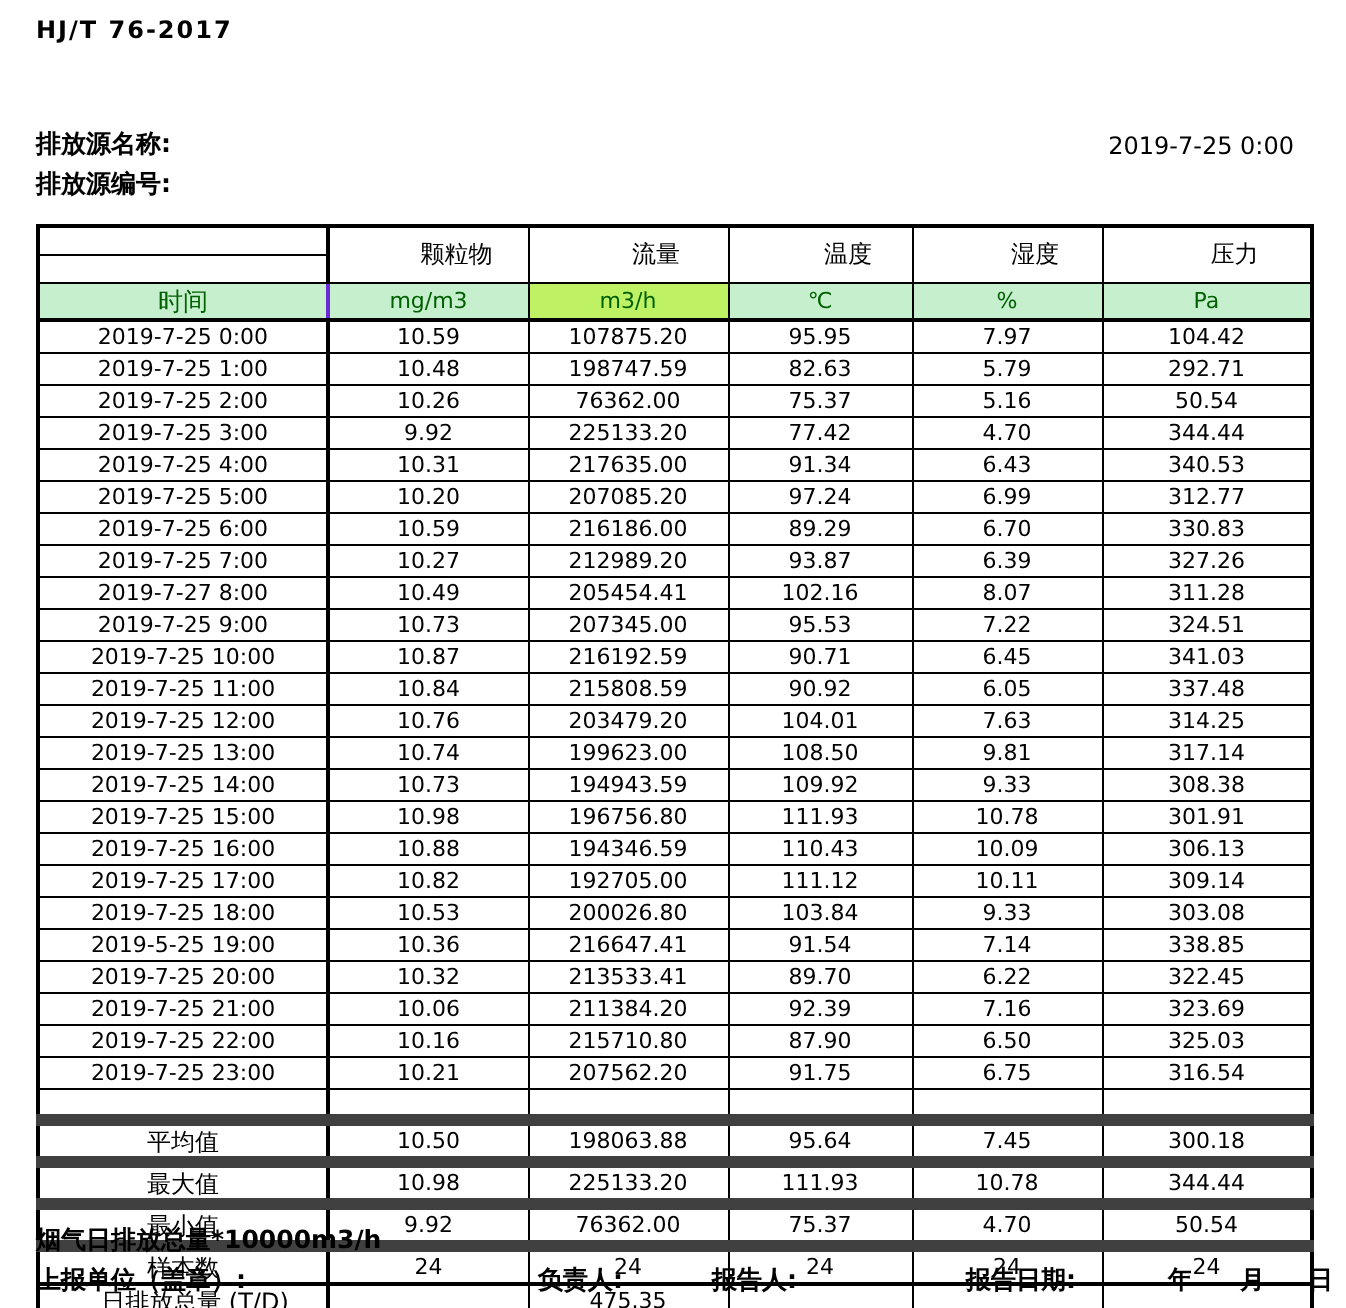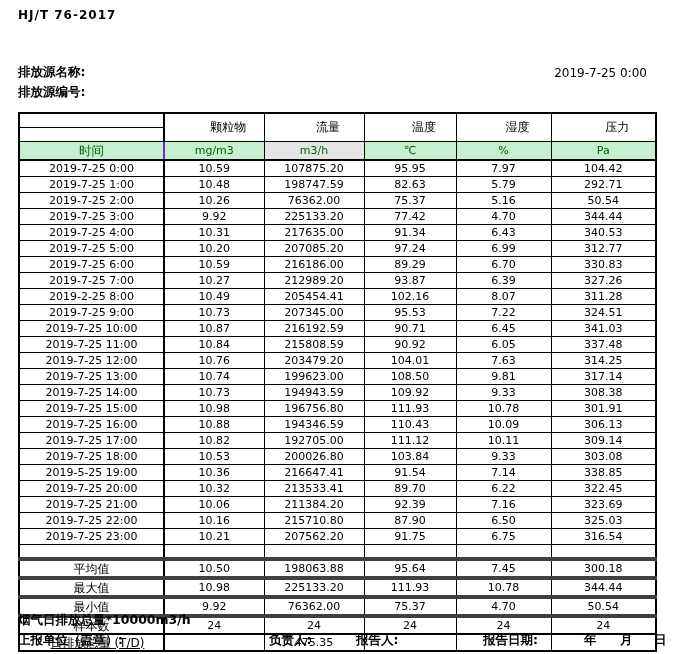--- a/index.html
+++ b/index.html
@@ -74,7 +74,7 @@
         <tr class="green-row">
           <td class="time-hdr" style="background: rgb(198, 239, 206); color: rgb(0, 97, 0);">时间</td>
           <td style="background: rgb(198, 239, 206); color: rgb(0, 97, 0); margin-top: 28px;">mg/m3</td>
-          <td style="background: #e5e5e5; color: rgb(0, 97, 0);">m3/h</td>
+          <td style="background: #bef264; color: rgb(0, 97, 0);">m3/h</td>
           <td style="background: rgb(198, 239, 206); color: rgb(0, 97, 0);">℃</td>
           <td style="background: rgb(198, 239, 206); color: rgb(0, 97, 0);">%</td>
           <td style="background: rgb(198, 239, 206); color: rgb(0, 97, 0);">Pa</td>

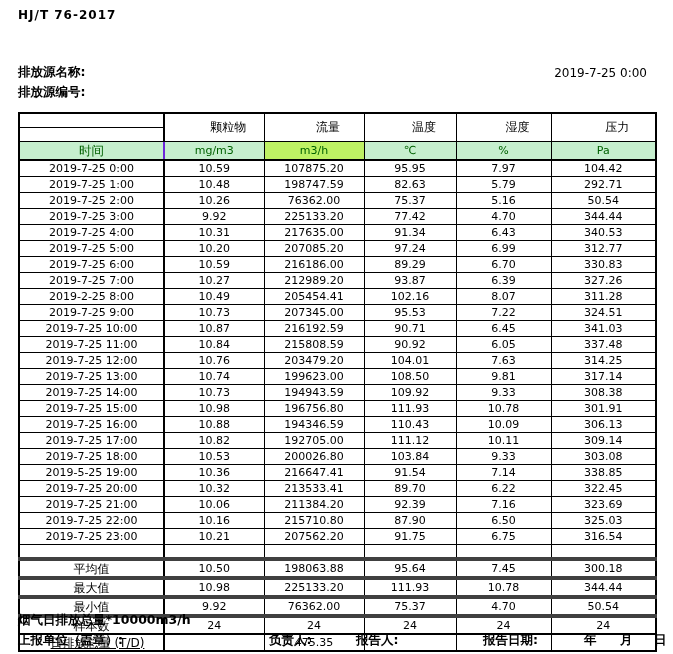--- a/index.html
+++ b/index.html
@@ -146,7 +146,7 @@
             <td>327.26</td>
           </tr>
           <tr class="data-row">
-            <td>2019-2-25  8:00</td>
+            <td>2019-7-27  8:00</td>
             <td>10.49</td>
             <td>205454.41</td>
             <td>102.16</td>

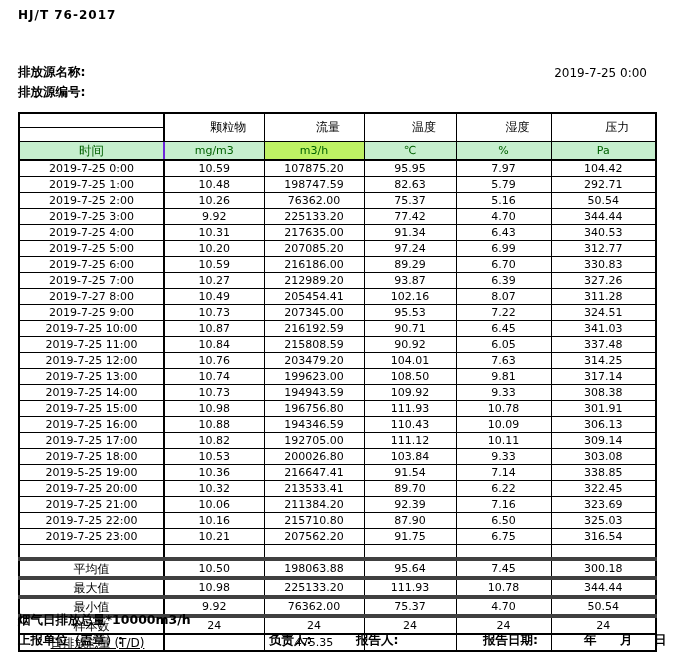--- a/index.html
+++ b/index.html
@@ -27,7 +27,7 @@
   .data-row td:first-child{border-right:2px solid #000;}
   .spacer-row td{height:12px;border-bottom:2px solid #000;}
   .spacer-row td:first-child{border-right:2px solid #000;}
-  .summary-row td{border-top:4px solid #404040;border-bottom:2px solid #000;}
+  .summary-row td{border-top:6px solid #404040;border-bottom:2px solid #000;}
   .summary-row td:first-child{border-right:2px solid #000;font-size:12px;}
   .total-row td{border-top:2px solid #000;border-bottom:2px solid #000;}
   .total-row td:first-child{border-right:2px solid #000;text-align:center;padding-left:12px;font-size:12px;text-decoration:underline;}

